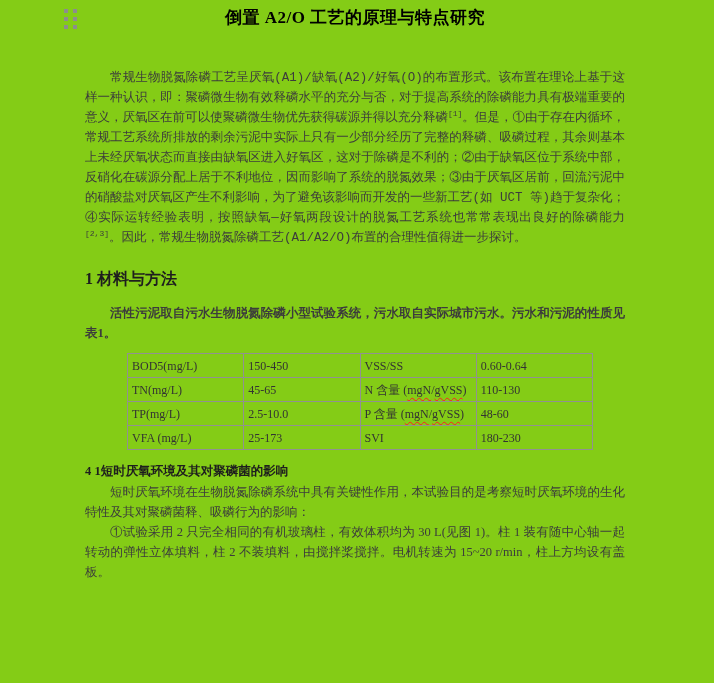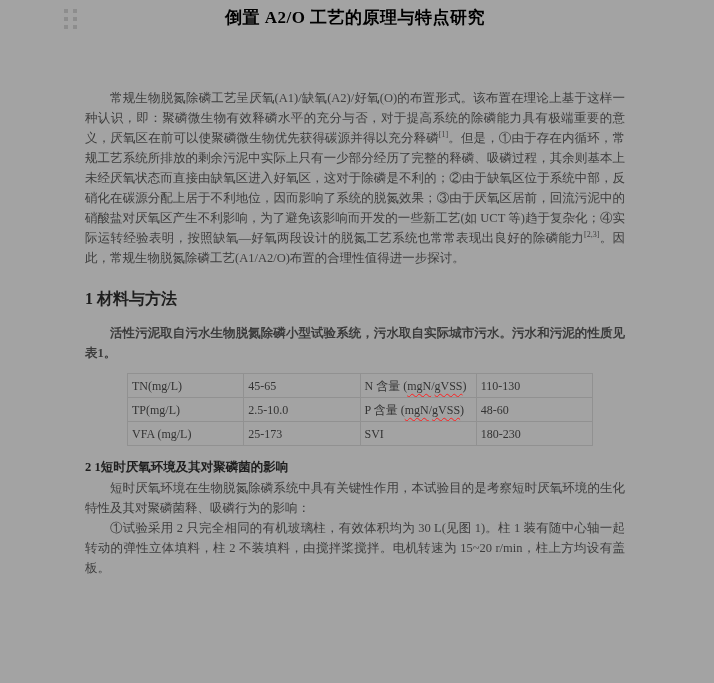--- a/index.html
+++ b/index.html
@@ -6,7 +6,7 @@
   .page{
     position:relative;
     width:714px;height:683px;
-    background:#a3a3a3;
+    background:#84cc16;
     font-family:"Liberation Serif","DejaVu Serif",serif;
     color:#3c3c3c;
     overflow:hidden;

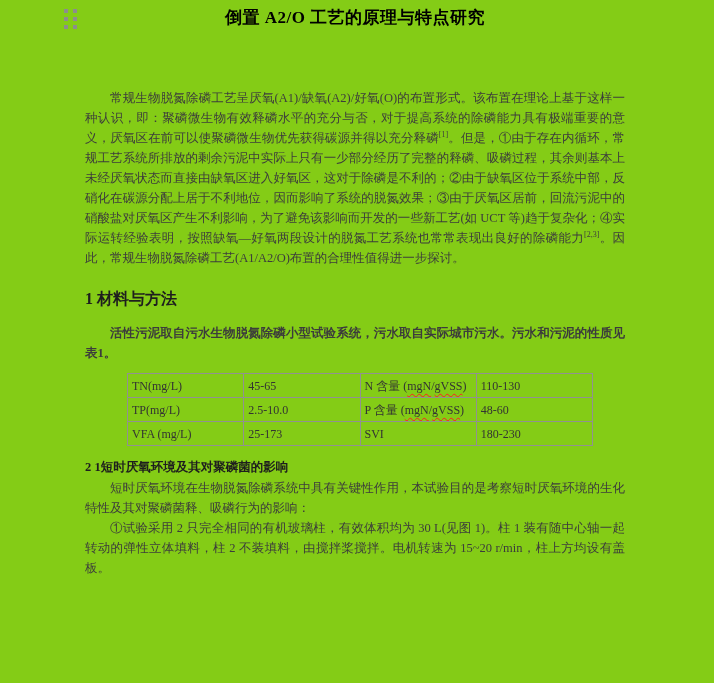--- a/index.html
+++ b/index.html
@@ -35,7 +35,7 @@
     text-indent:2em;
     color:#3c3c3c;
   }
-  .p-intro{margin-top:58px;}
+  .p-intro{margin-top:38px;font-family:Liberation Mono, monospace;}
   sup.cite{font-size:8px;line-height:0;color:#3c3c3c;}
   h2.sec{
     margin:22px 0 0 0;

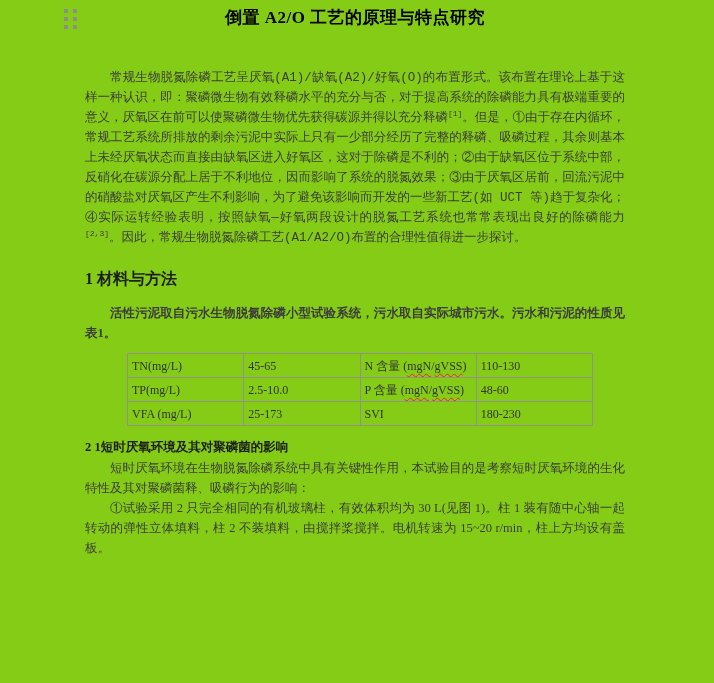--- a/index.html
+++ b/index.html
@@ -105,6 +105,12 @@
       <table class="props">
         <tbody>
           <tr>
+            <td>BOD5(mg/L)</td>
+            <td>150-450</td>
+            <td>VSS/SS</td>
+            <td>0.60-0.64</td>
+          </tr>
+          <tr>
             <td>TN(mg/L)</td>
             <td>45-65</td>
             <td><span>N 含量 (</span><span class="wavy">mgN</span><span>/</span><span class="wavy">gVSS</span><span>)</span></td>

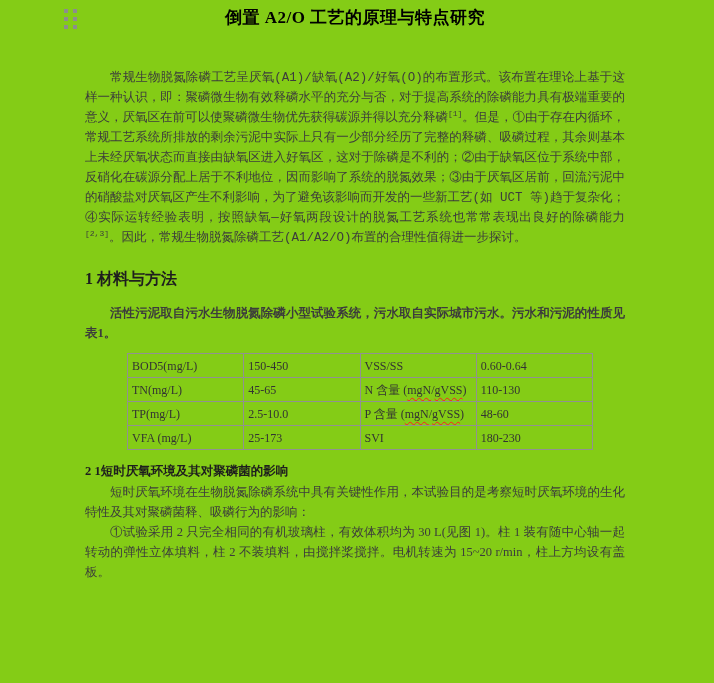--- a/index.html
+++ b/index.html
@@ -133,7 +133,7 @@
     </div>
 
 
-    <h3 class="subsec">2 1短时厌氧环境及其对聚磷菌的影响</h3>
+    <h3 class="subsec">4 1短时厌氧环境及其对聚磷菌的影响</h3>
 
     <p class="body-p p-s2a">短时厌氧环境在生物脱氮除磷系统中具有关键性作用，本试验目的是考察短时厌氧环境的生化特性及其对聚磷菌释、吸磷行为的影响：</p>
 

